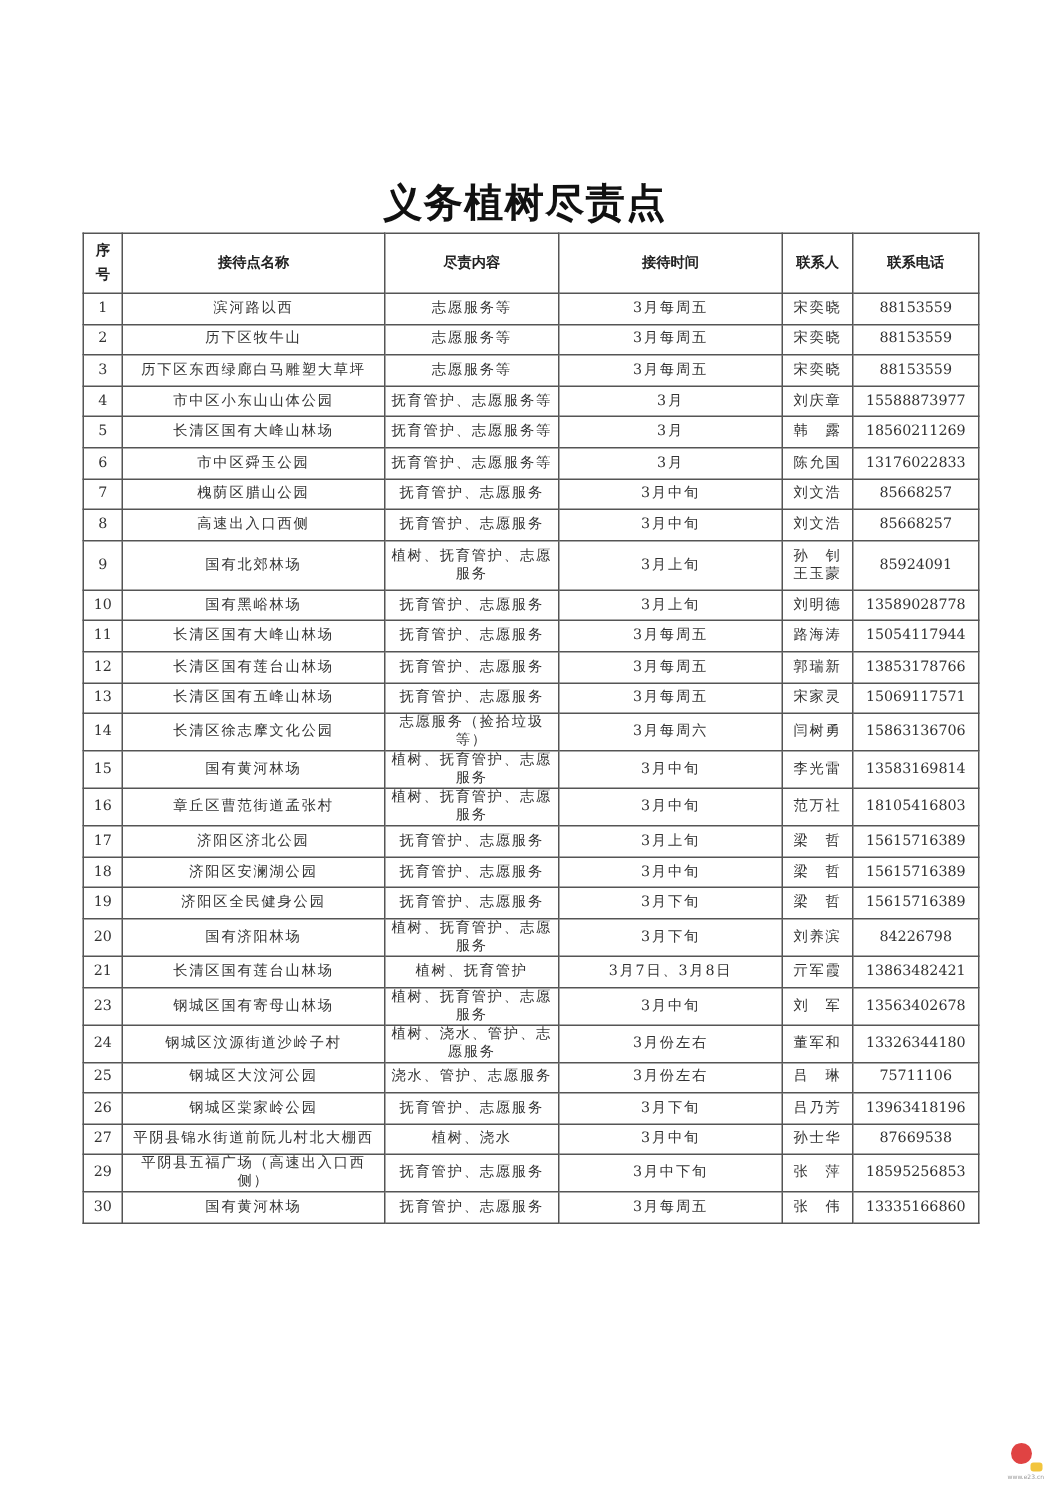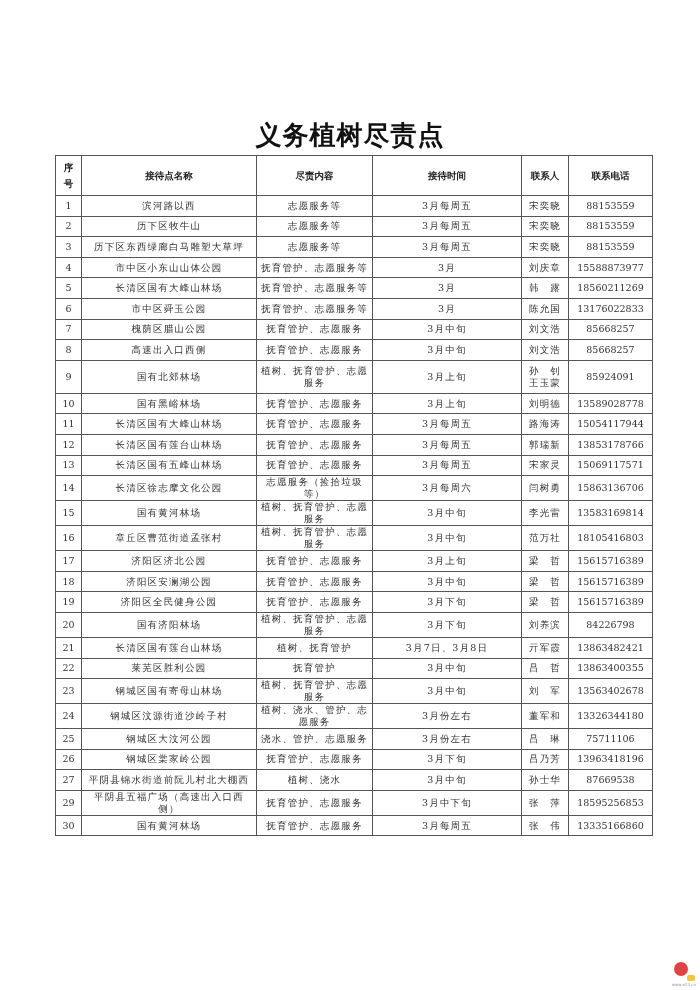--- a/index.html
+++ b/index.html
@@ -226,14 +226,6 @@
         <td class="num">13863482421</td>
       </tr>
       <tr>
-        <td class="num">22</td>
-        <td>莱芜区胜利公园</td>
-        <td>抚育管护</td>
-        <td>3月中旬</td>
-        <td>吕　哲</td>
-        <td class="num">13863400355</td>
-      </tr>
-      <tr>
         <td class="num">23</td>
         <td>钢城区国有寄母山林场</td>
         <td>植树、抚育管护、志愿服务</td>

